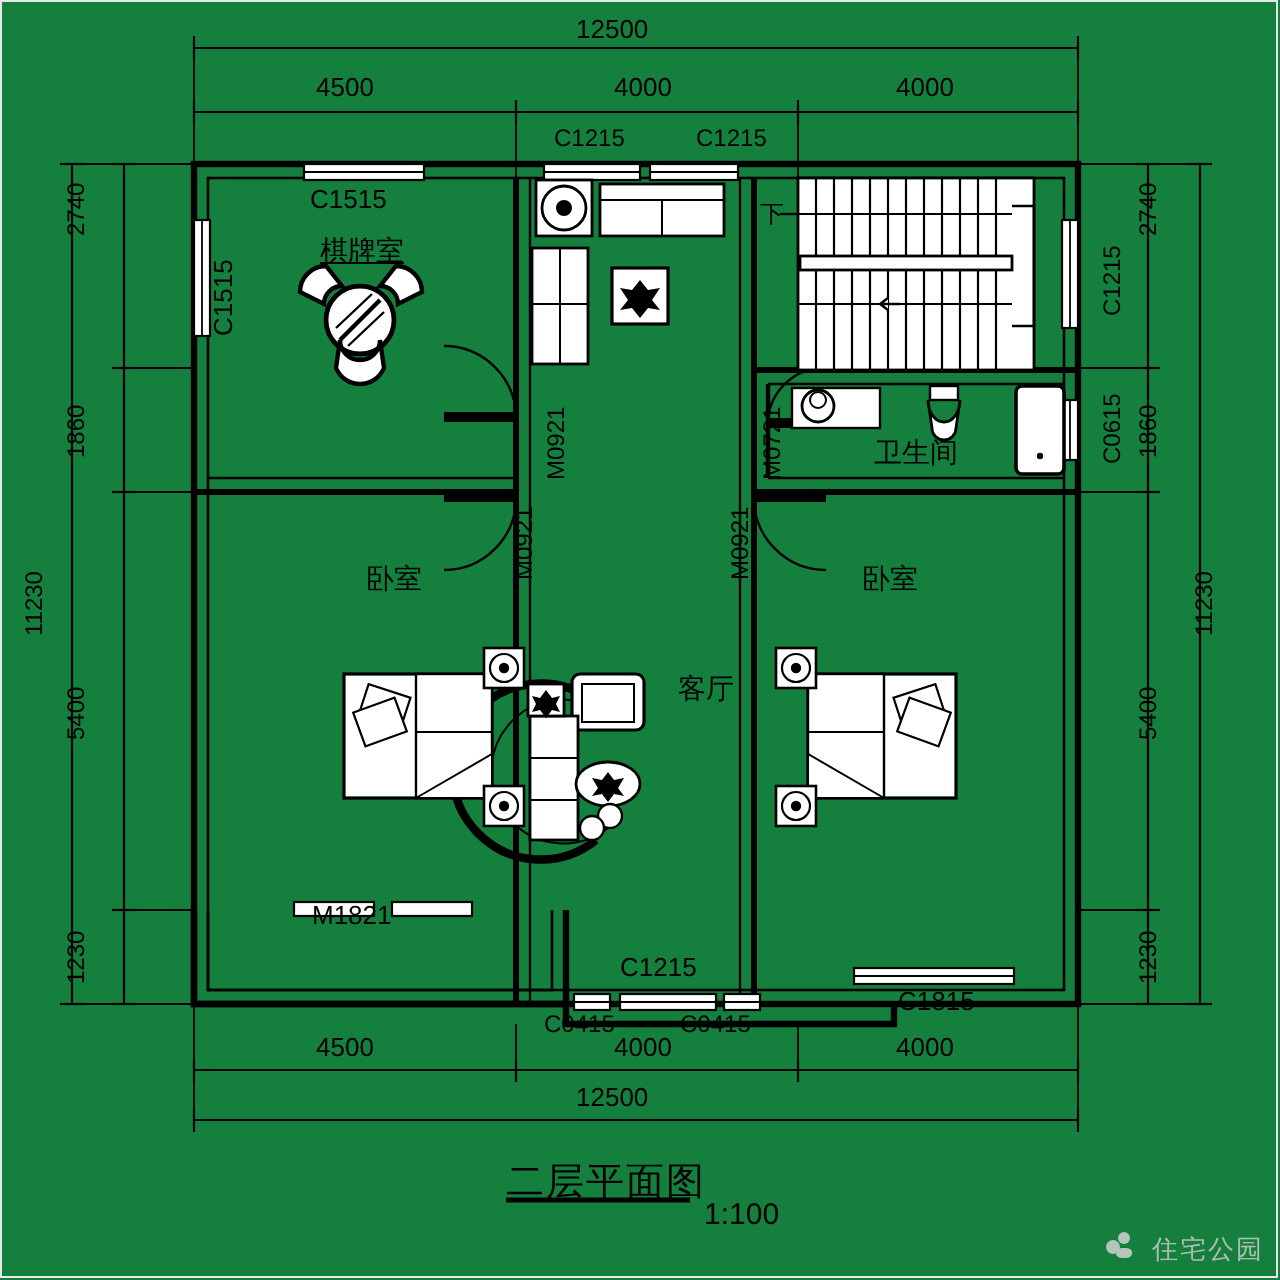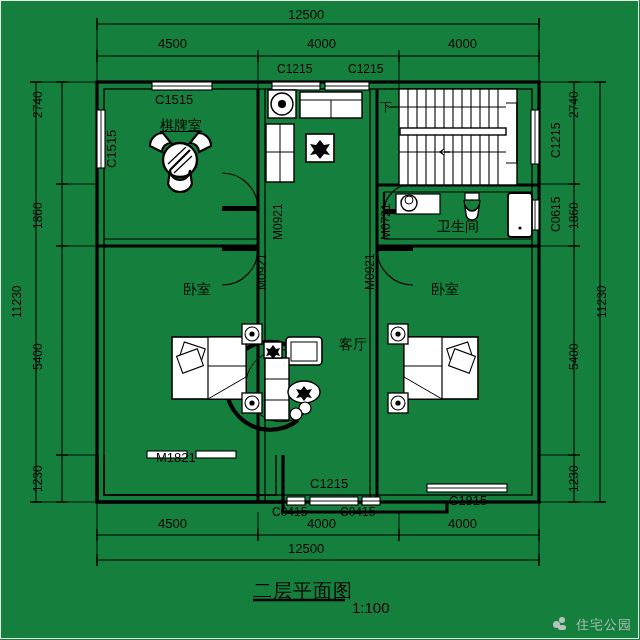--- a/index.html
+++ b/index.html
@@ -9,7 +9,7 @@
   .abs{position:absolute;}
   svg{display:block;}
   #plan-svg{position:absolute;left:0;top:0;}
-  .wm{position:absolute;right:8px;bottom:6px;display:flex;align-items:flex-end;gap:6px;
+  .wm{position:absolute;right:8px;bottom:6px;display:flex;align-items:flex-start;gap:6px;
       color:#c9c9c9;font-size:13px;letter-spacing:1px;opacity:.85;}
   .wm .logo{width:17px;height:17px;position:relative;}
   .wm .logo i{position:absolute;background:#d2d2d2;border-radius:50%;}

